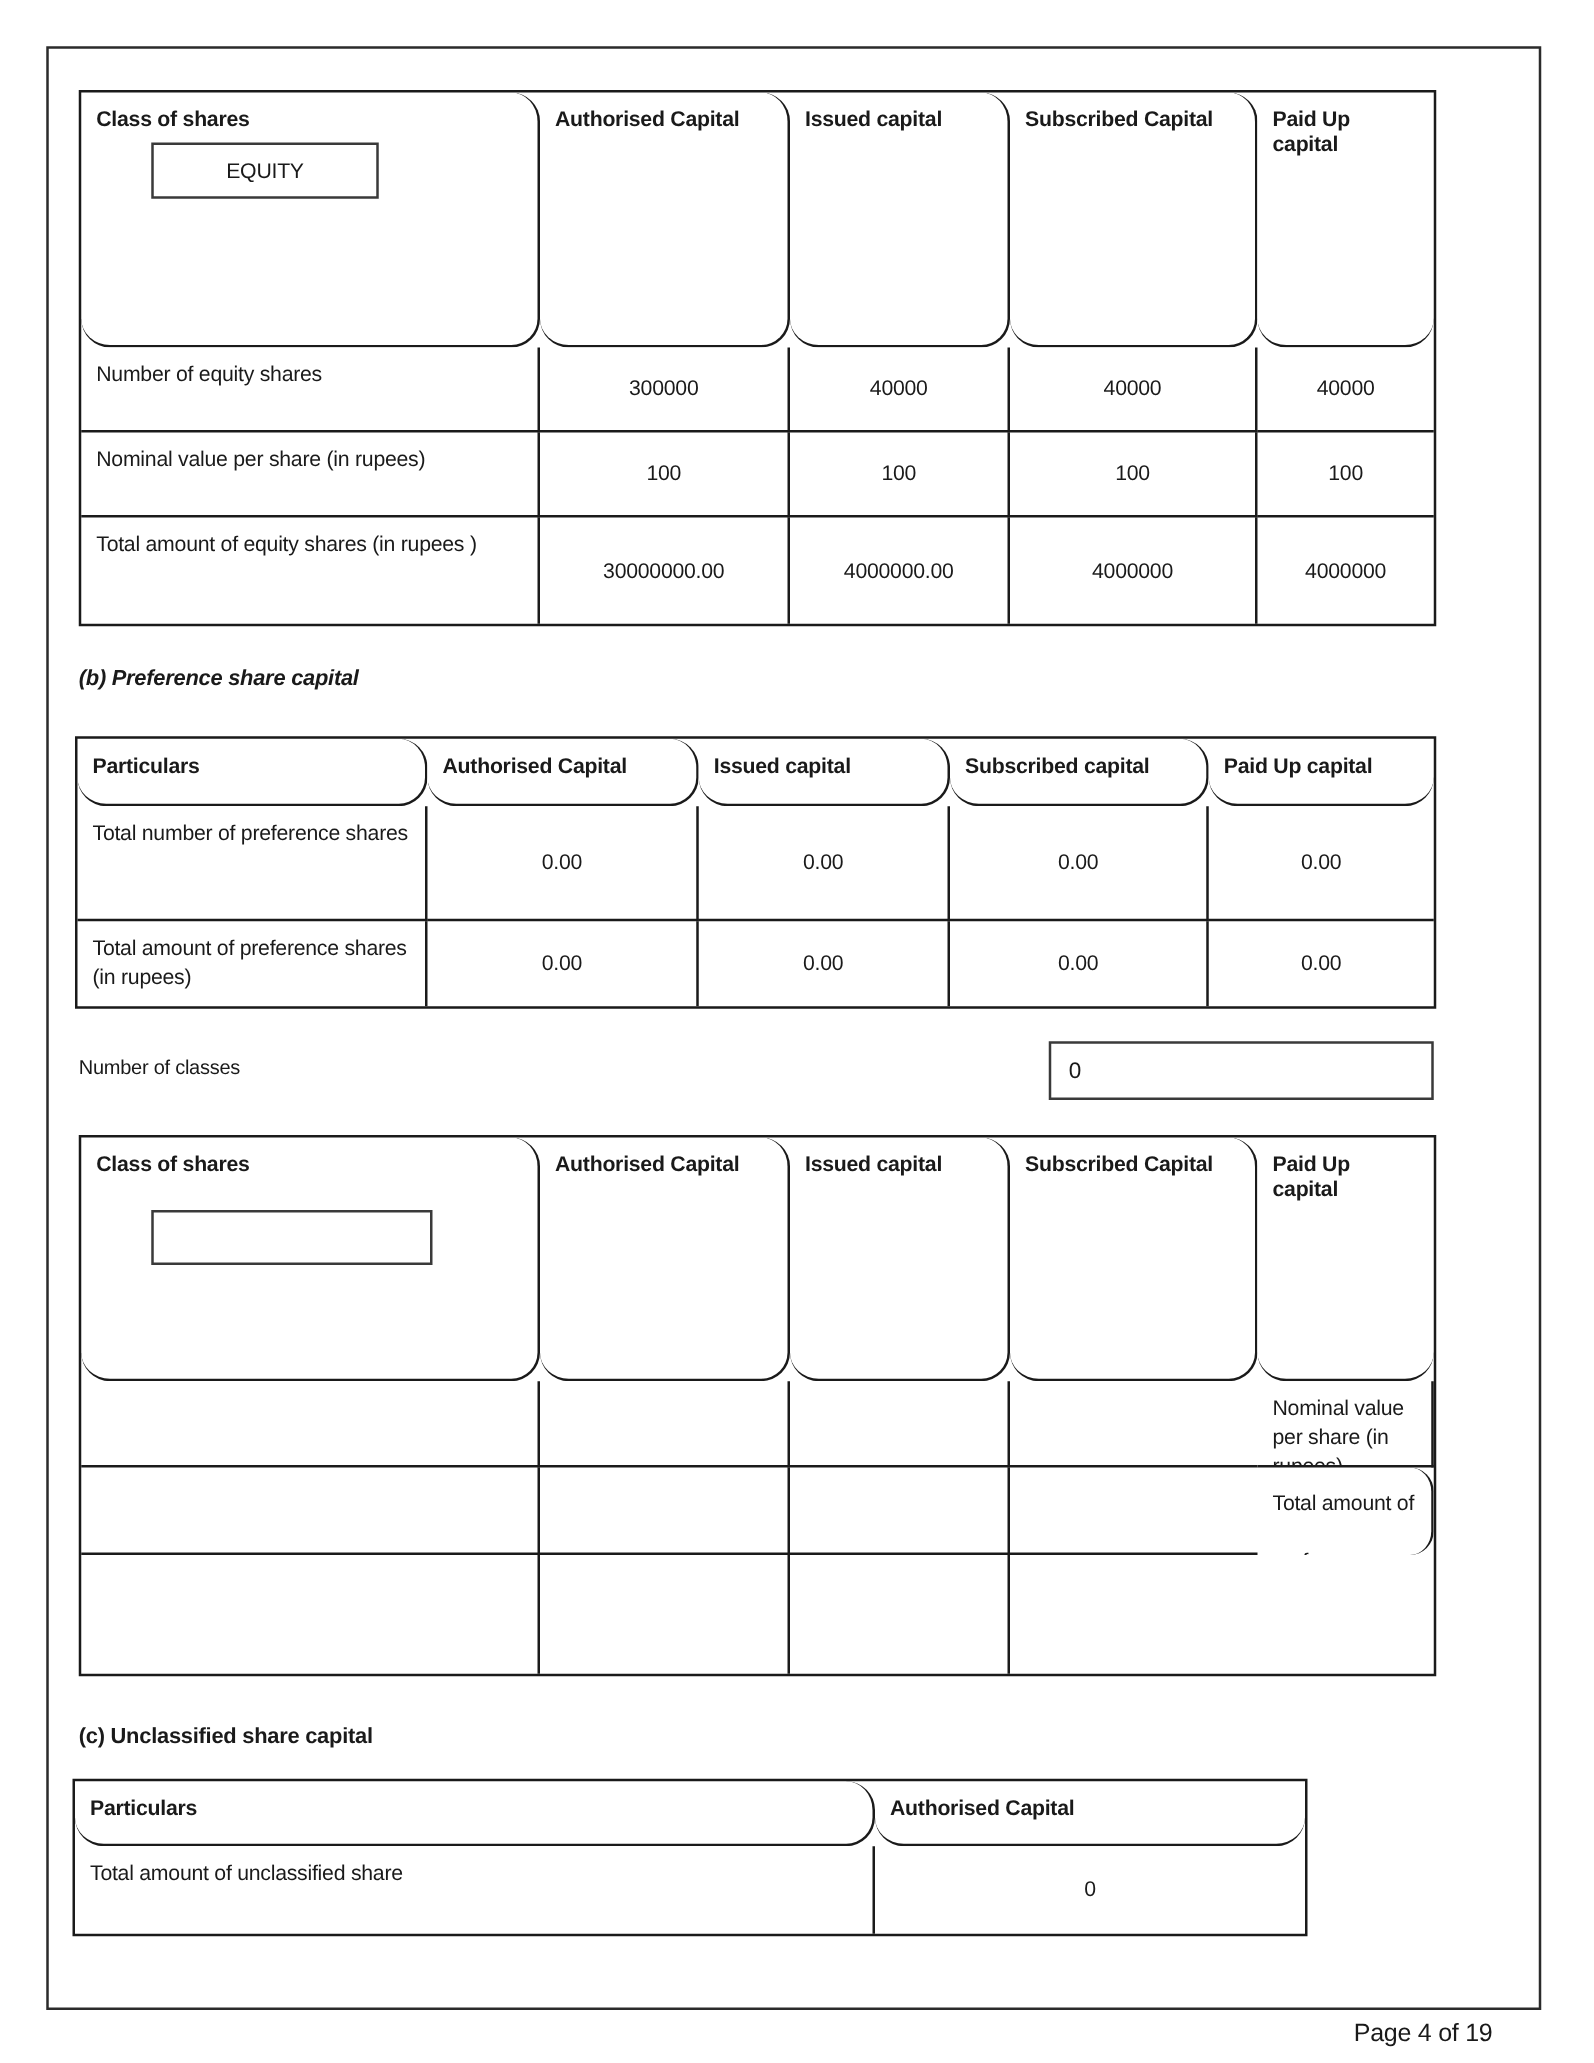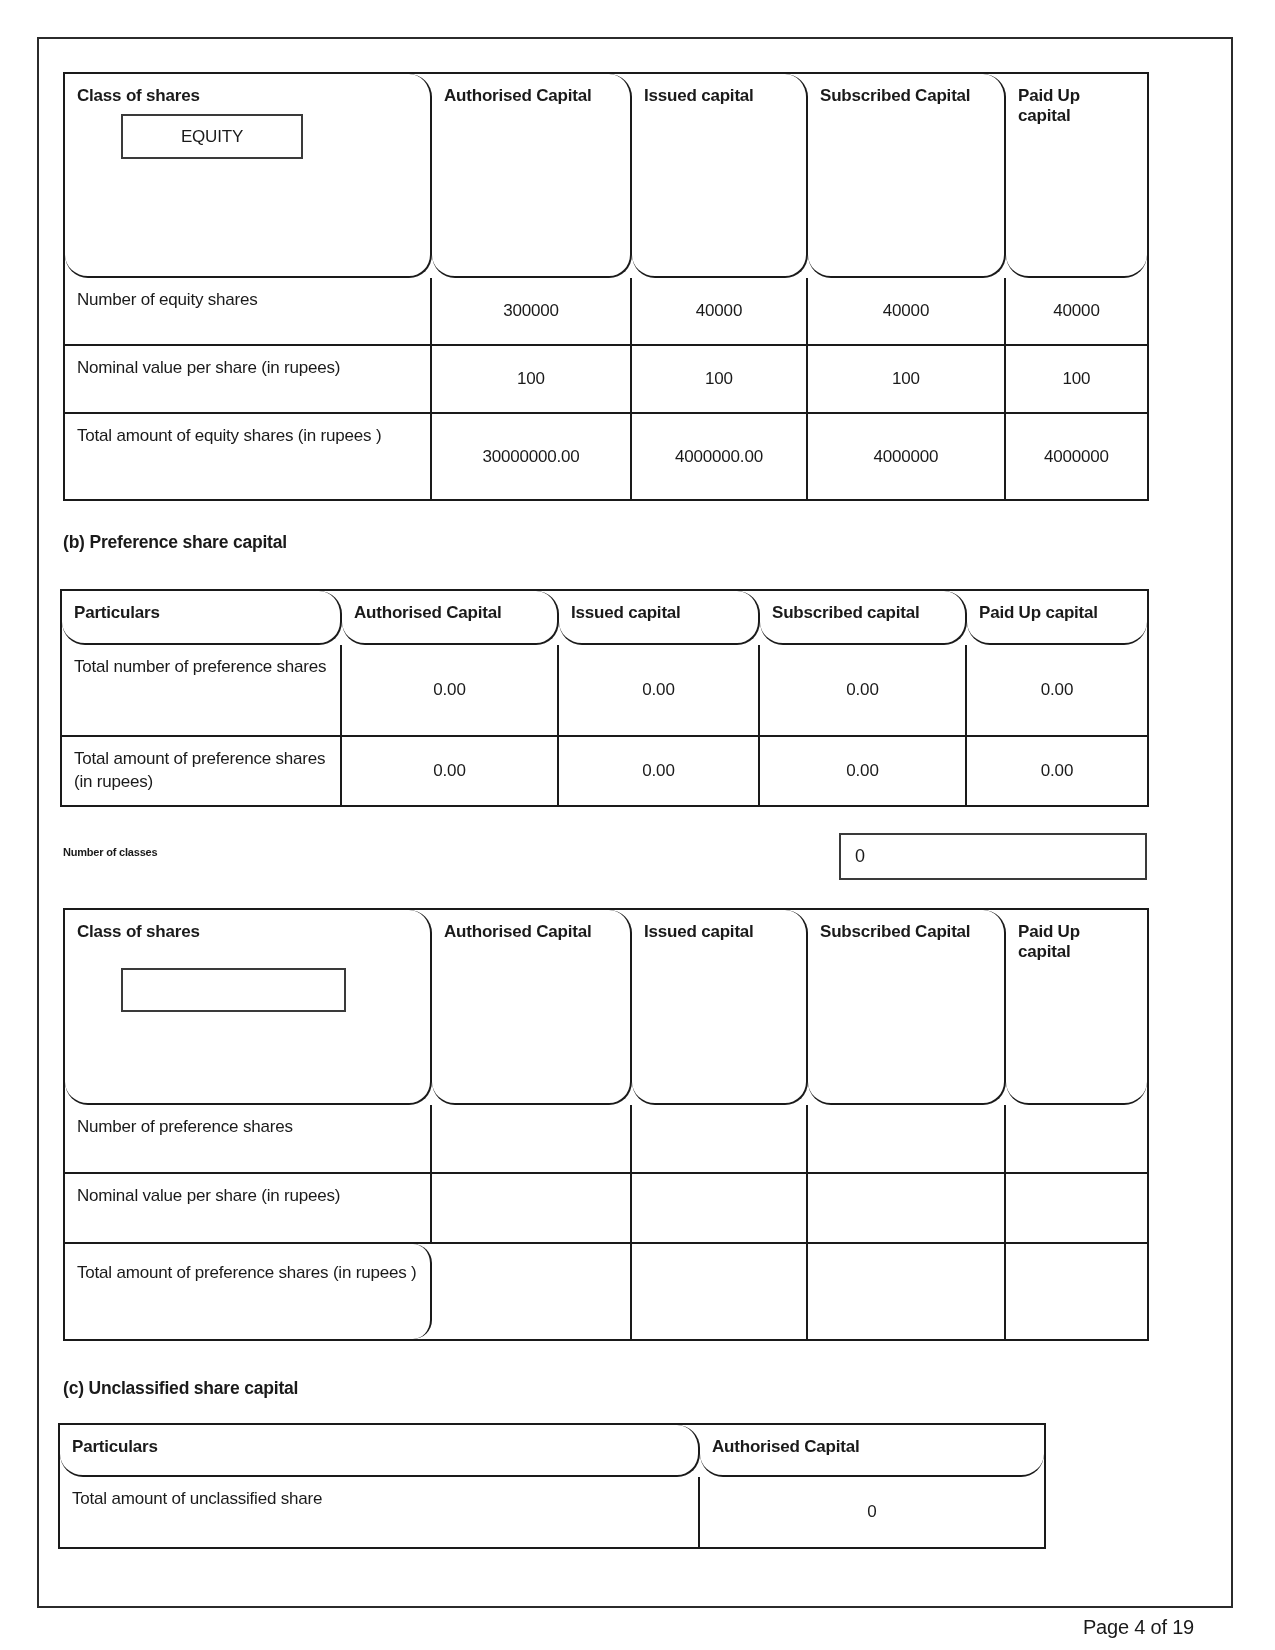--- a/index.html
+++ b/index.html
@@ -50,7 +50,7 @@
     position:absolute;left:63px;
     font-weight:bold;font-size:17.5px;letter-spacing:-0.2px;
   }
-  .sec-b{top:532px;}
+  .sec-b{top:532px;font-style:italic;}
   .sec-c{top:1378px;}
   .noc-label{position:absolute;left:63px;top:846px;font-size:11px;letter-spacing:-0.2px;font-weight:bold;}
   .noc-box{

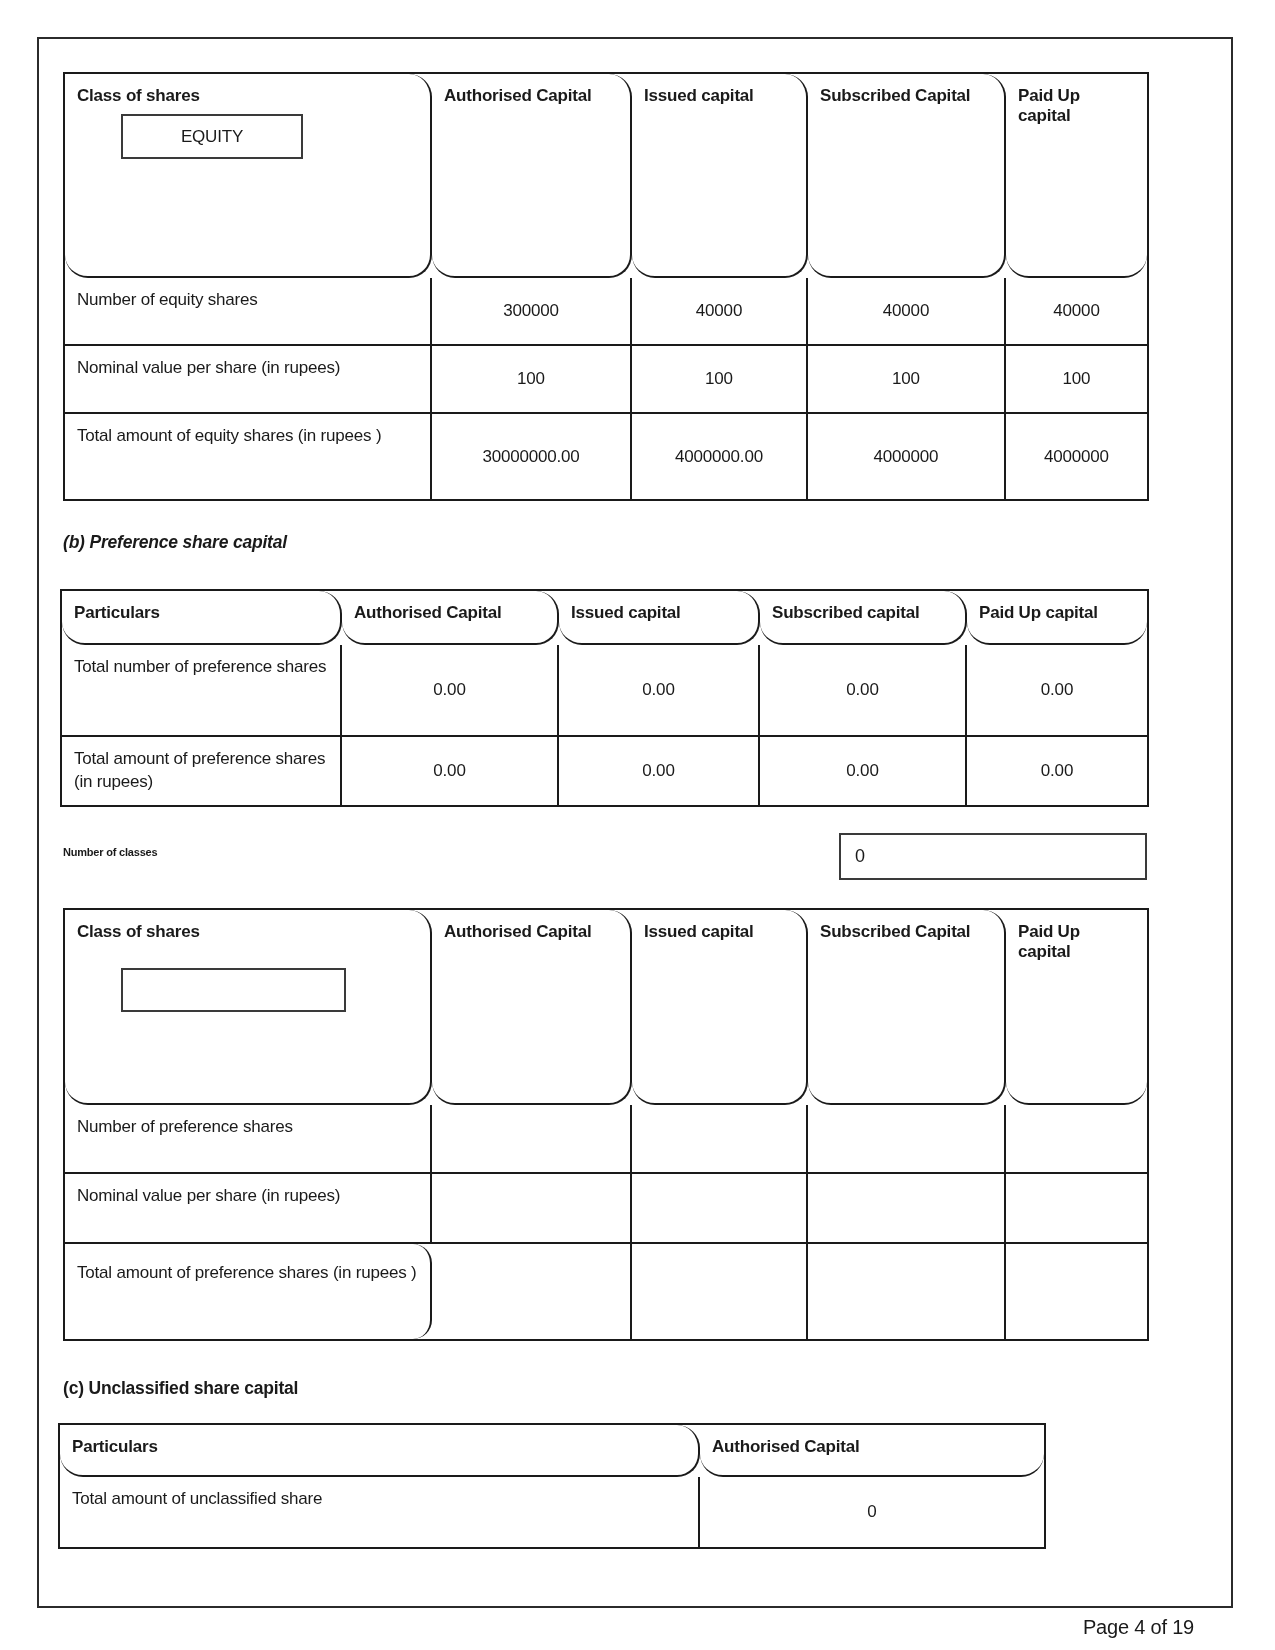--- a/index.html
+++ b/index.html
@@ -52,7 +52,7 @@
   }
   .sec-b{top:532px;font-style:italic;}
   .sec-c{top:1378px;}
-  .noc-label{position:absolute;left:63px;top:846px;font-size:11px;letter-spacing:-0.2px;font-weight:bold;}
+  .noc-label{position:absolute;left:63px;top:846px;font-size:16px;letter-spacing:-0.2px;}
   .noc-box{
     position:absolute;left:839px;top:833px;width:308px;height:47px;
     border:2px solid #3a3a3a;box-sizing:border-box;

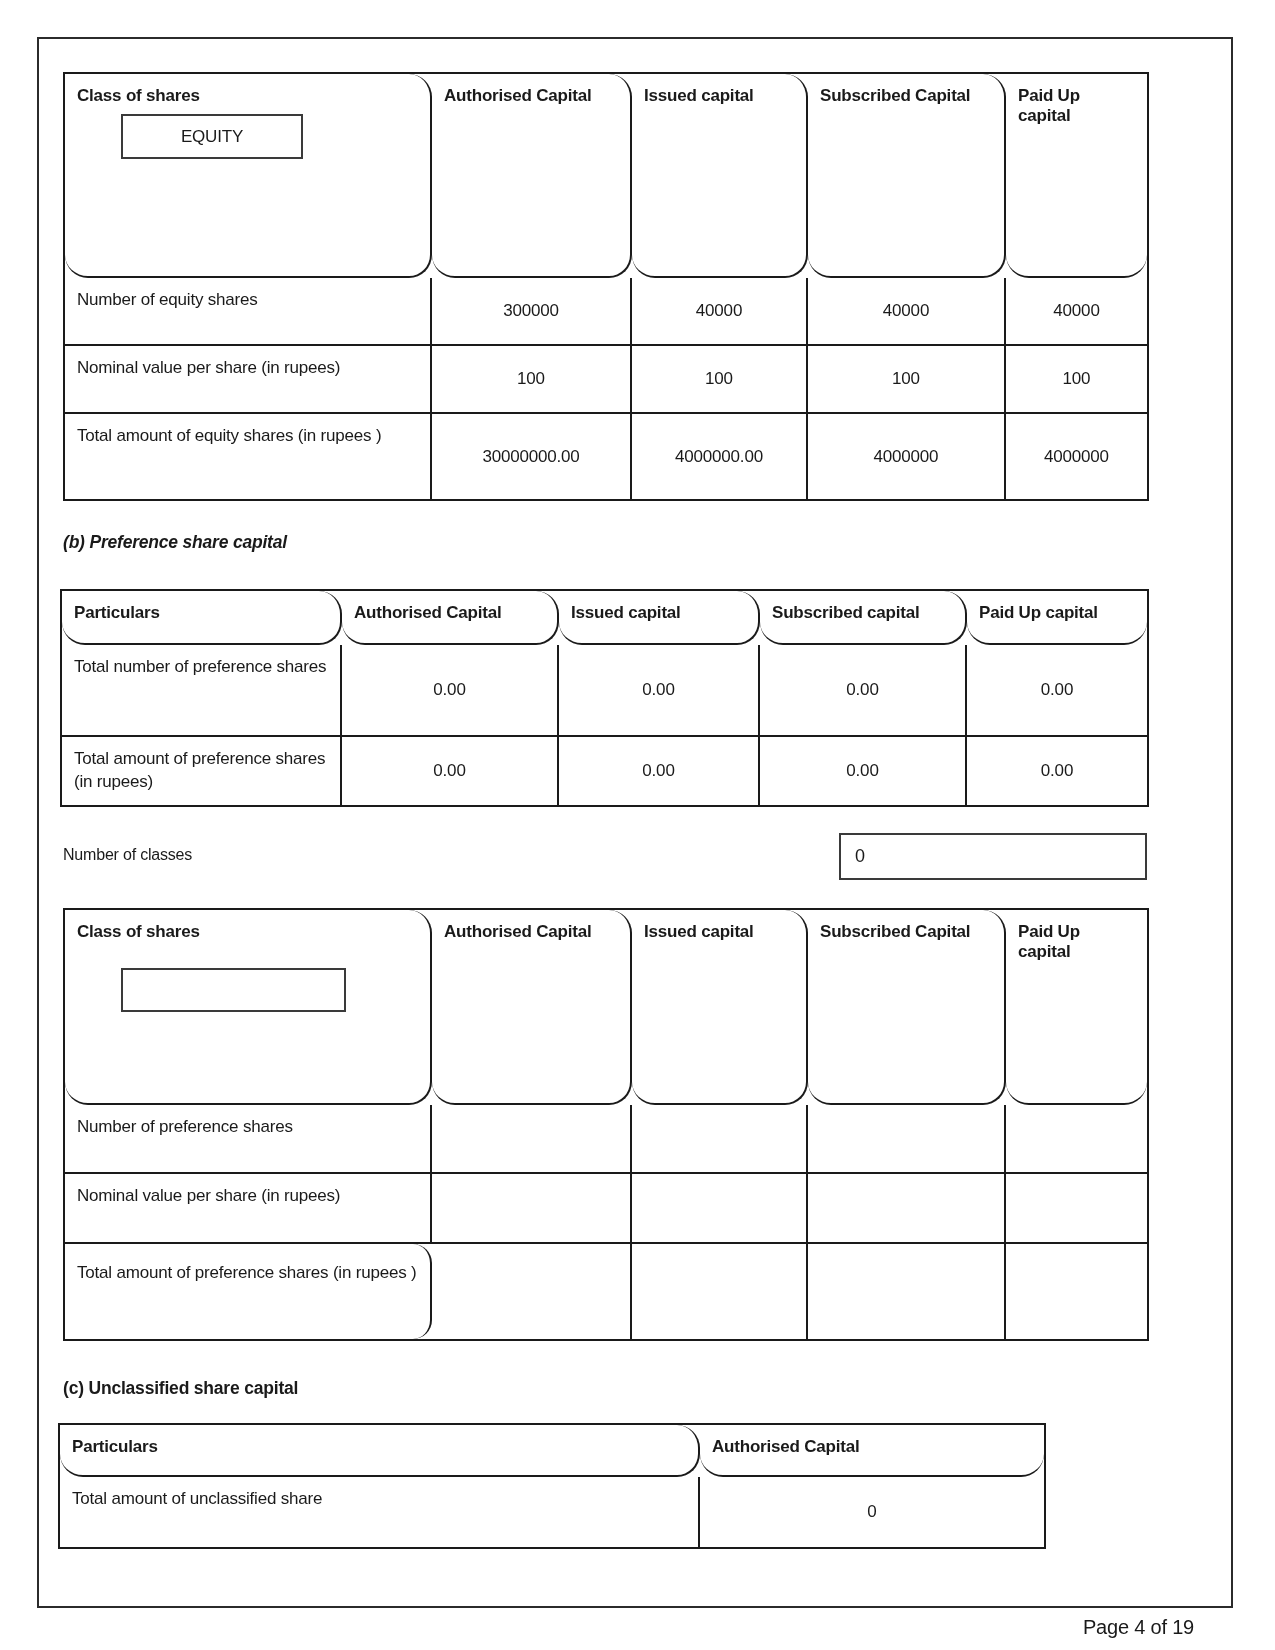--- a/index.html
+++ b/index.html
@@ -136,7 +136,6 @@
     <div class="cell hdr">Subscribed Capital</div>
     <div class="cell hdr nr">Paid Up capital</div>
 
-    <div class="cell lbl">Number of preference shares</div>
     <div class="cell val"></div>
     <div class="cell val"></div>
     <div class="cell val"></div>

